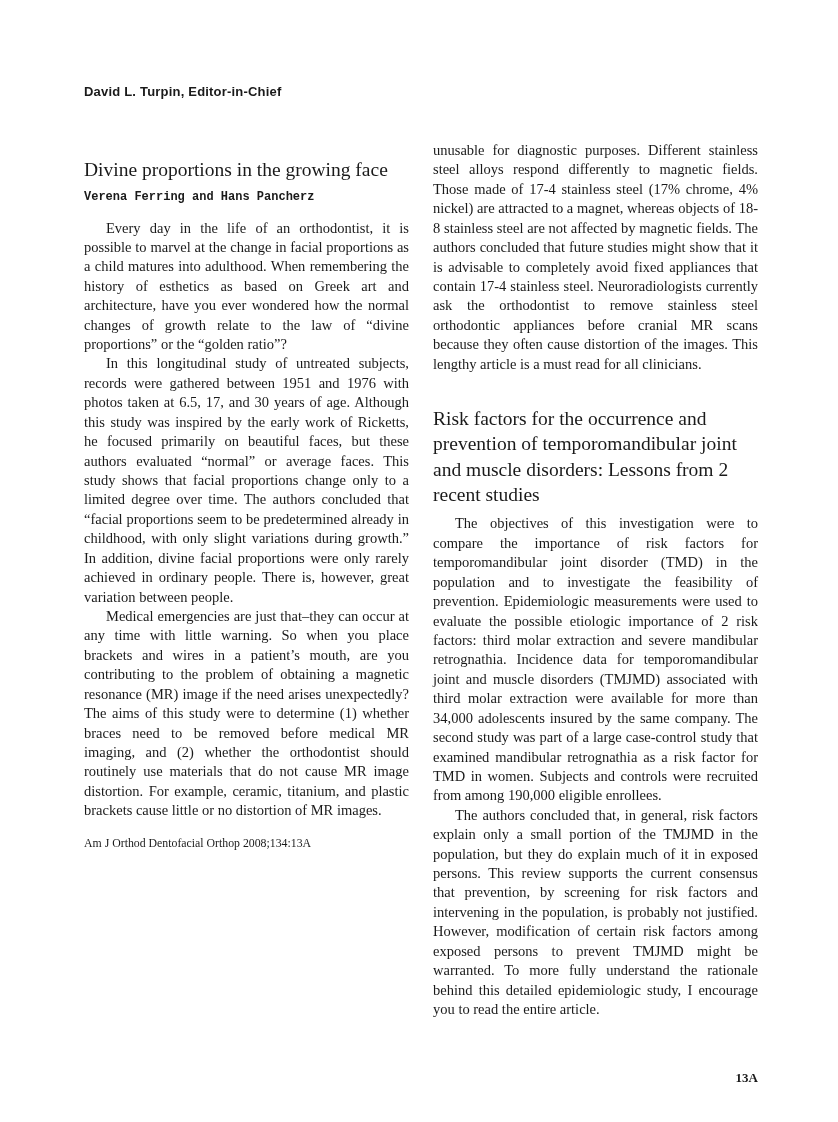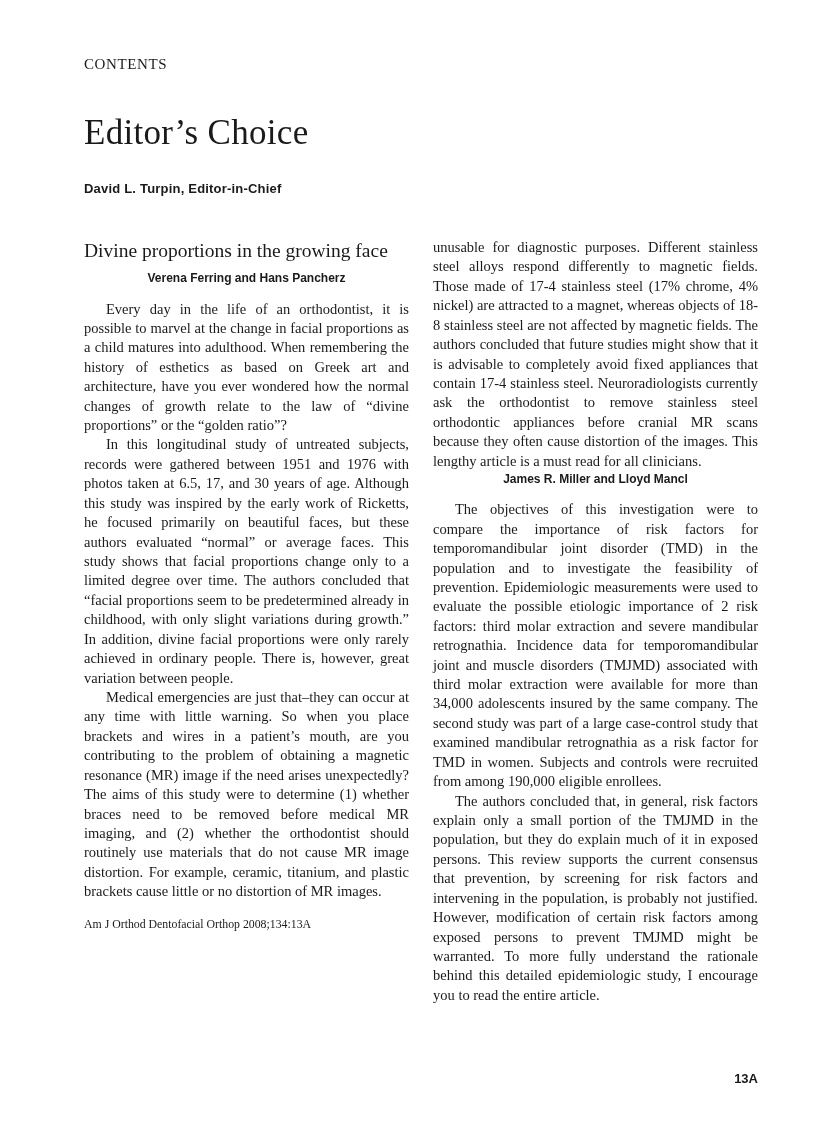--- a/index.html
+++ b/index.html
@@ -85,7 +85,6 @@
 
 <div class="page">
 
-  <div class="kicker">CONTENTS</div>
 
   <h1 class="title">Editor’s Choice</h1>
 

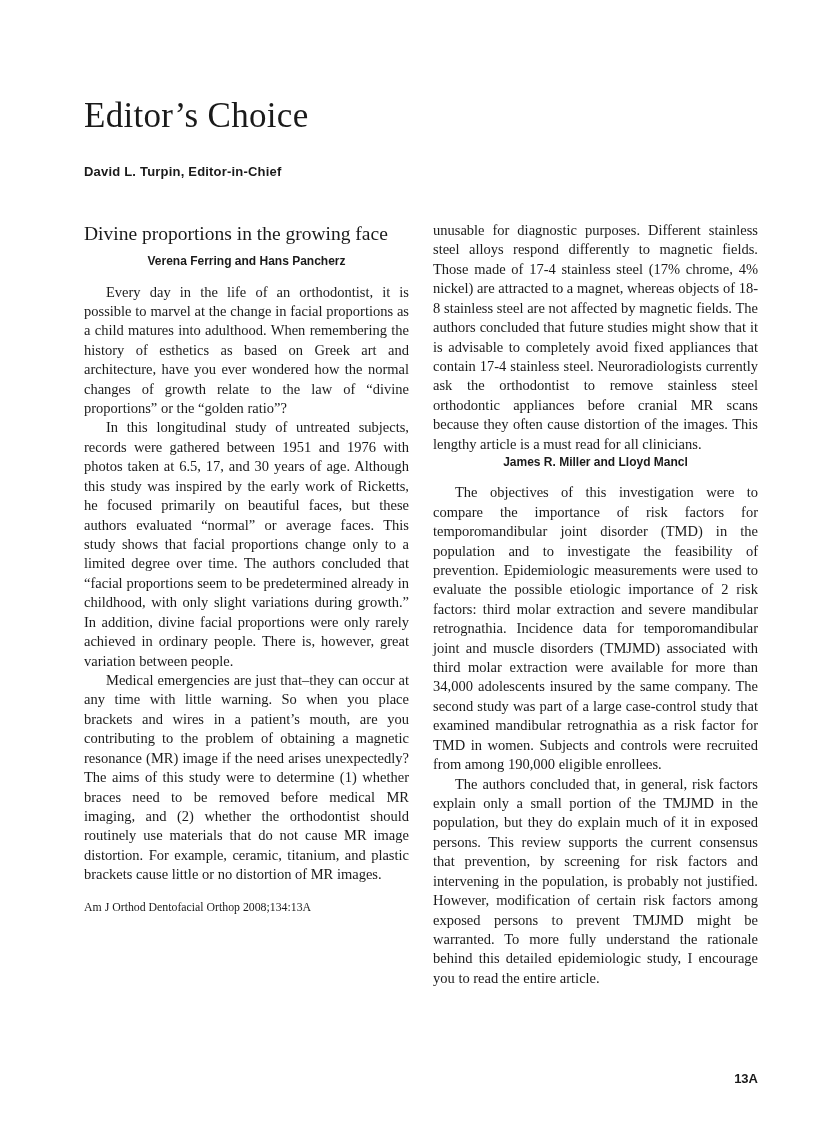--- a/index.html
+++ b/index.html
@@ -86,7 +86,6 @@
 <div class="page">
 
 
-  <h1 class="title">Editor’s Choice</h1>
 
   <div class="byline">David L. Turpin, Editor-in-Chief</div>
 

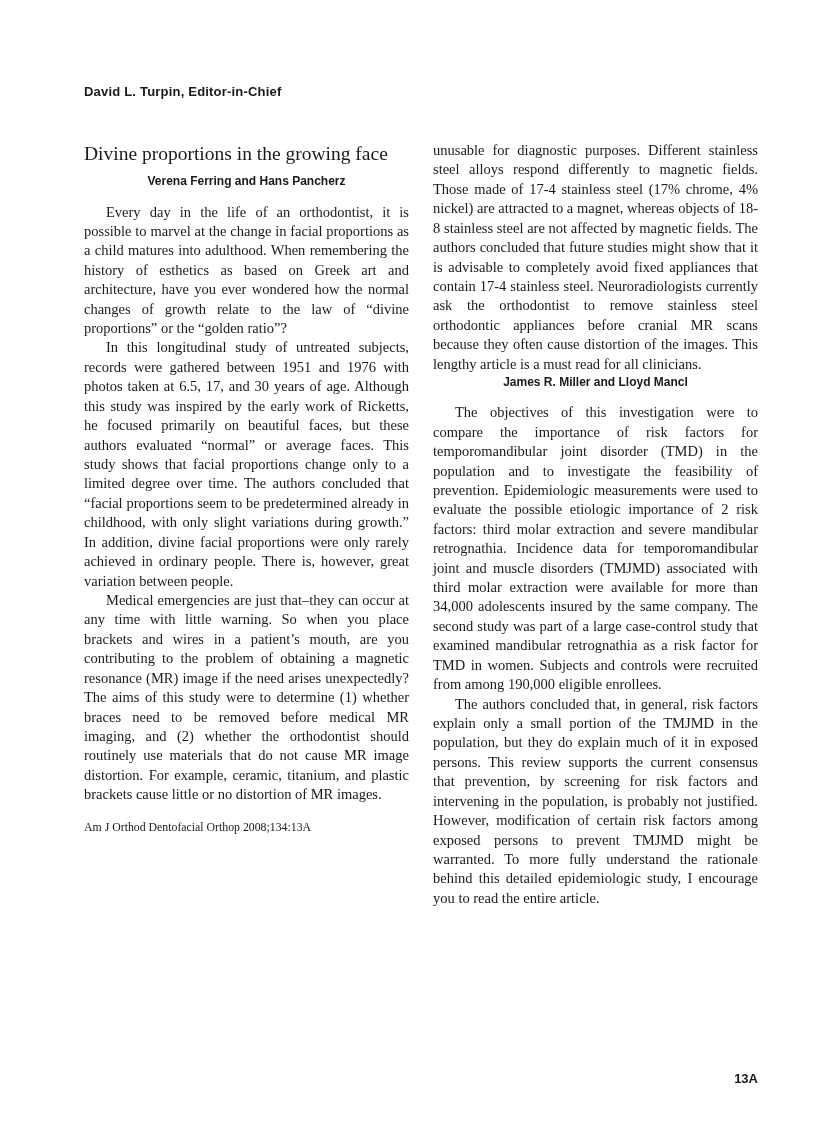--- a/index.html
+++ b/index.html
@@ -45,7 +45,7 @@
     font-weight: 400;
     font-size: 19.5px;
     line-height: 1.3;
-    margin: 0 0 7px 0;
+    margin: 16px 0 7px 0;
   }
   h2.art-title.spaced { margin-top: 32px; }
   .authors {

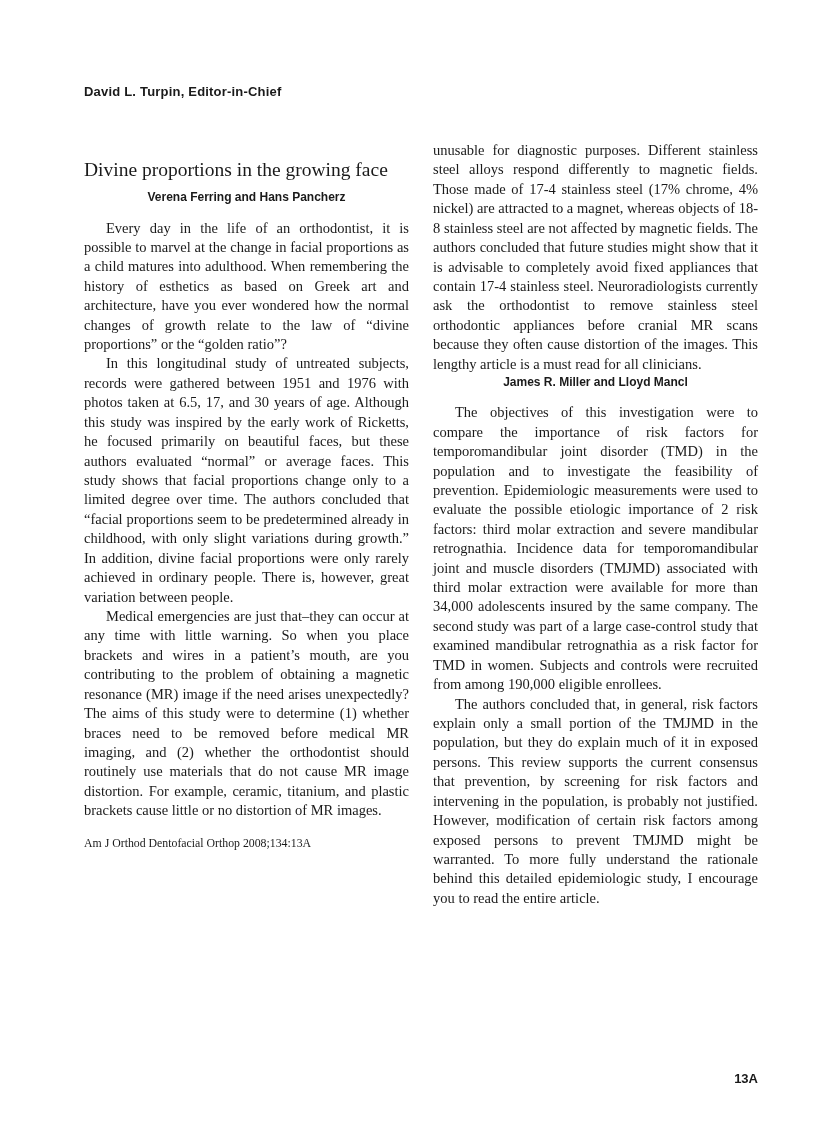--- a/index.html
+++ b/index.html
@@ -49,12 +49,11 @@
   }
   h2.art-title.spaced { margin-top: 32px; }
   .authors {
-    font-family: Liberation Sans, sans-serif;
+    font-family: Liberation Mono, monospace;
     font-weight: bold;
     font-size: 12px;
     line-height: 1.35;
     margin: 0 0 13px 0;
-    text-align: center;
   }
   p.body-para {
     font-family: "Liberation Serif", serif;

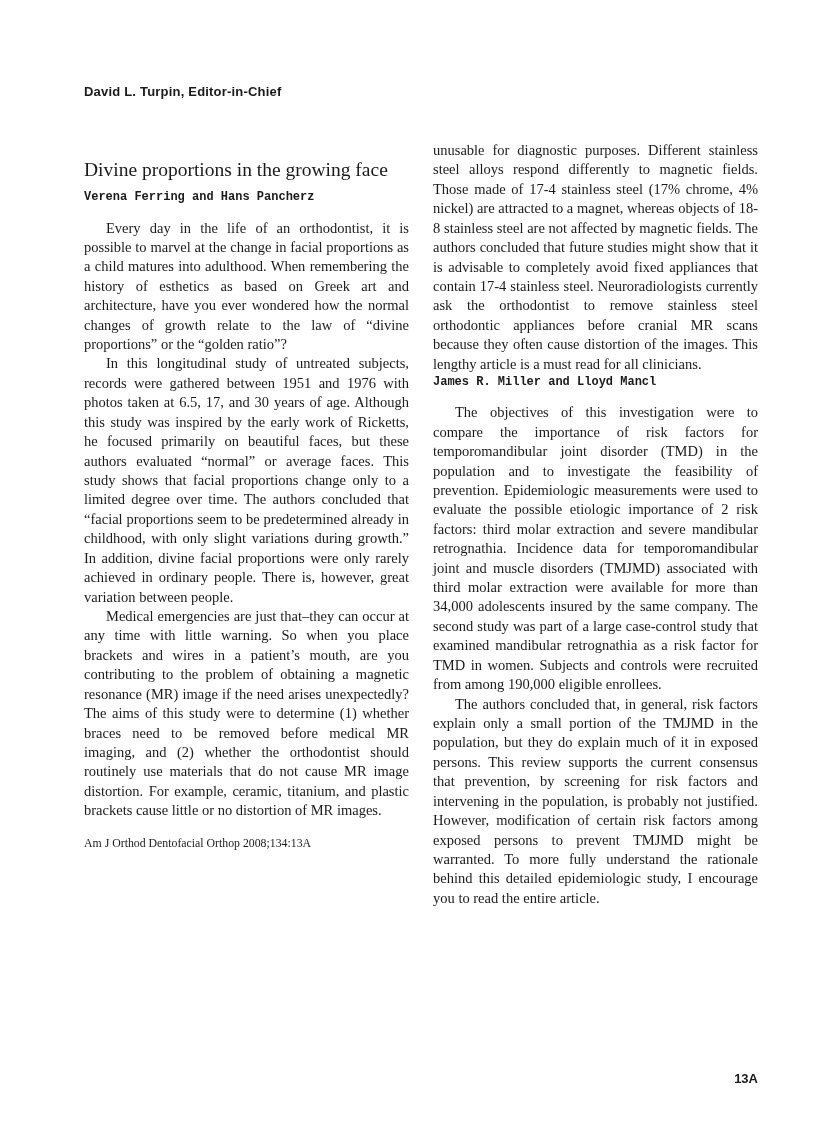--- a/index.html
+++ b/index.html
@@ -107,6 +107,7 @@
     <div class="col">
       <p class="body-para">unusable for diagnostic purposes. Different stainless steel alloys respond differently to magnetic fields. Those made of 17-4 stainless steel (17% chrome, 4% nickel) are attracted to a magnet, whereas objects of 18-8 stainless steel are not affected by magnetic fields. The authors concluded that future studies might show that it is advisable to completely avoid fixed appliances that contain 17-4 stainless steel. Neuroradiologists currently ask the orthodontist to remove stainless steel orthodontic appliances before cranial MR scans because they often cause distortion of the images. This lengthy article is a must read for all clinicians.</p>
 
+      <h2 class="art-title spaced">Risk factors for the occurrence and prevention of temporomandibular joint and muscle disorders: Lessons from 2 recent studies</h2>
       <div class="authors">James R. Miller and Lloyd Mancl</div>
       <p class="body-para indent">The objectives of this investigation were to compare the importance of risk factors for temporomandibular joint disorder (TMD) in the population and to investigate the feasibility of prevention. Epidemiologic measurements were used to evaluate the possible etiologic importance of 2 risk factors: third molar extraction and severe mandibular retrognathia. Incidence data for temporomandibular joint and muscle disorders (TMJMD) associated with third molar extraction were available for more than 34,000 adolescents insured by the same company. The second study was part of a large case-control study that examined mandibular retrognathia as a risk factor for TMD in women. Subjects and controls were recruited from among 190,000 eligible enrollees.</p>
       <p class="body-para indent">The authors concluded that, in general, risk factors explain only a small portion of the TMJMD in the population, but they do explain much of it in exposed persons. This review supports the current consensus that prevention, by screening for risk factors and intervening in the population, is probably not justified. However, modification of certain risk factors among exposed persons to prevent TMJMD might be warranted. To more fully understand the rationale behind this detailed epidemiologic study, I encourage you to read the entire article.</p>

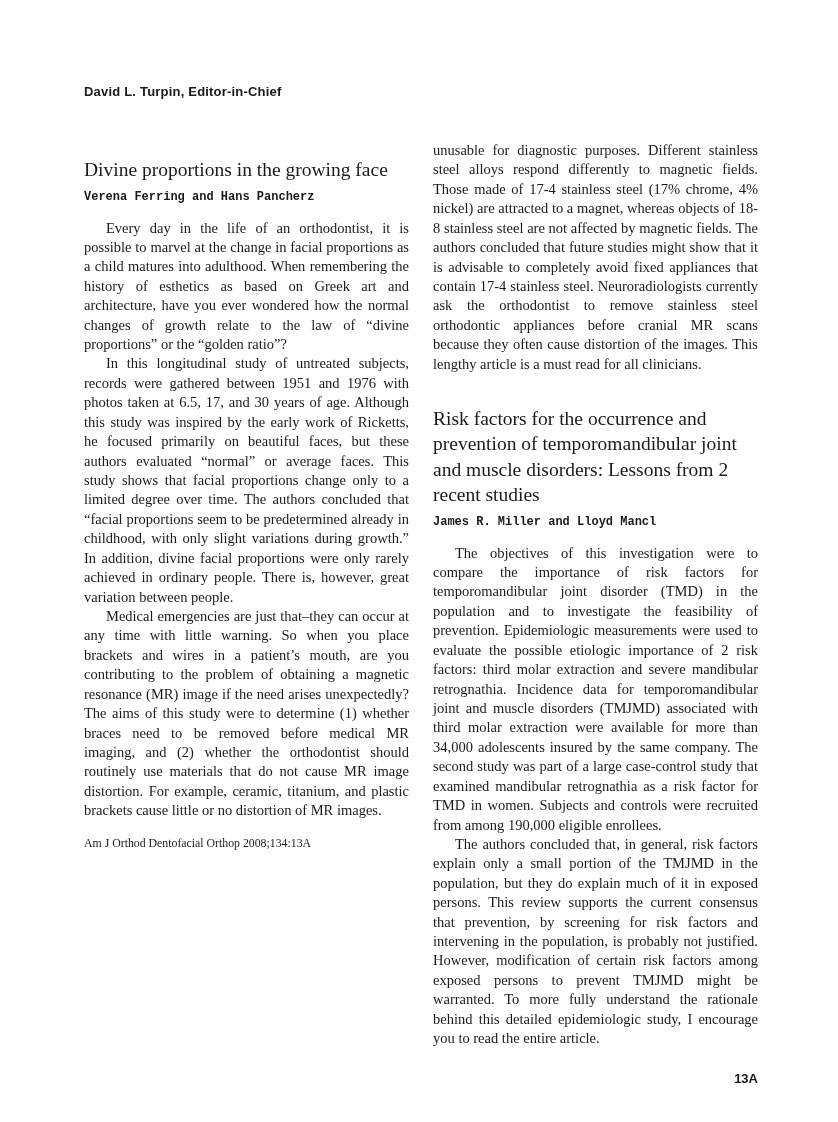--- a/index.html
+++ b/index.html
@@ -108,7 +108,6 @@
       <p class="body-para">unusable for diagnostic purposes. Different stainless steel alloys respond differently to magnetic fields. Those made of 17-4 stainless steel (17% chrome, 4% nickel) are attracted to a magnet, whereas objects of 18-8 stainless steel are not affected by magnetic fields. The authors concluded that future studies might show that it is advisable to completely avoid fixed appliances that contain 17-4 stainless steel. Neuroradiologists currently ask the orthodontist to remove stainless steel orthodontic appliances before cranial MR scans because they often cause distortion of the images. This lengthy article is a must read for all clinicians.</p>
 
       <h2 class="art-title spaced">Risk factors for the occurrence and prevention of temporomandibular joint and muscle disorders: Lessons from 2 recent studies</h2>
-      <div class="authors">James R. Miller and Lloyd Mancl</div>
       <p class="body-para indent">The objectives of this investigation were to compare the importance of risk factors for temporomandibular joint disorder (TMD) in the population and to investigate the feasibility of prevention. Epidemiologic measurements were used to evaluate the possible etiologic importance of 2 risk factors: third molar extraction and severe mandibular retrognathia. Incidence data for temporomandibular joint and muscle disorders (TMJMD) associated with third molar extraction were available for more than 34,000 adolescents insured by the same company. The second study was part of a large case-control study that examined mandibular retrognathia as a risk factor for TMD in women. Subjects and controls were recruited from among 190,000 eligible enrollees.</p>
       <p class="body-para indent">The authors concluded that, in general, risk factors explain only a small portion of the TMJMD in the population, but they do explain much of it in exposed persons. This review supports the current consensus that prevention, by screening for risk factors and intervening in the population, is probably not justified. However, modification of certain risk factors among exposed persons to prevent TMJMD might be warranted. To more fully understand the rationale behind this detailed epidemiologic study, I encourage you to read the entire article.</p>
     </div>

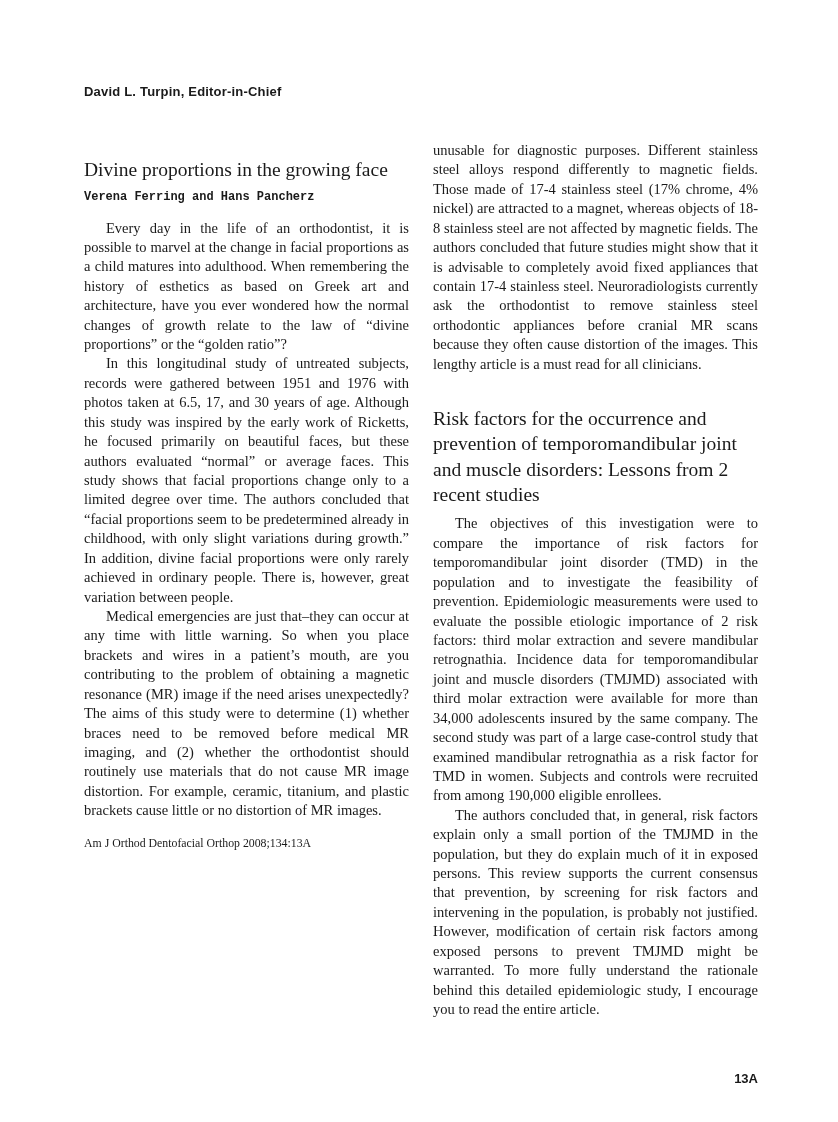--- a/index.html
+++ b/index.html
@@ -74,7 +74,7 @@
     position: absolute;
     bottom: 36px;
     right: 80px;
-    font-family: Liberation Sans, sans-serif;
+    font-family: Liberation Serif, serif;
     font-weight: bold;
     font-size: 13px;
   }

